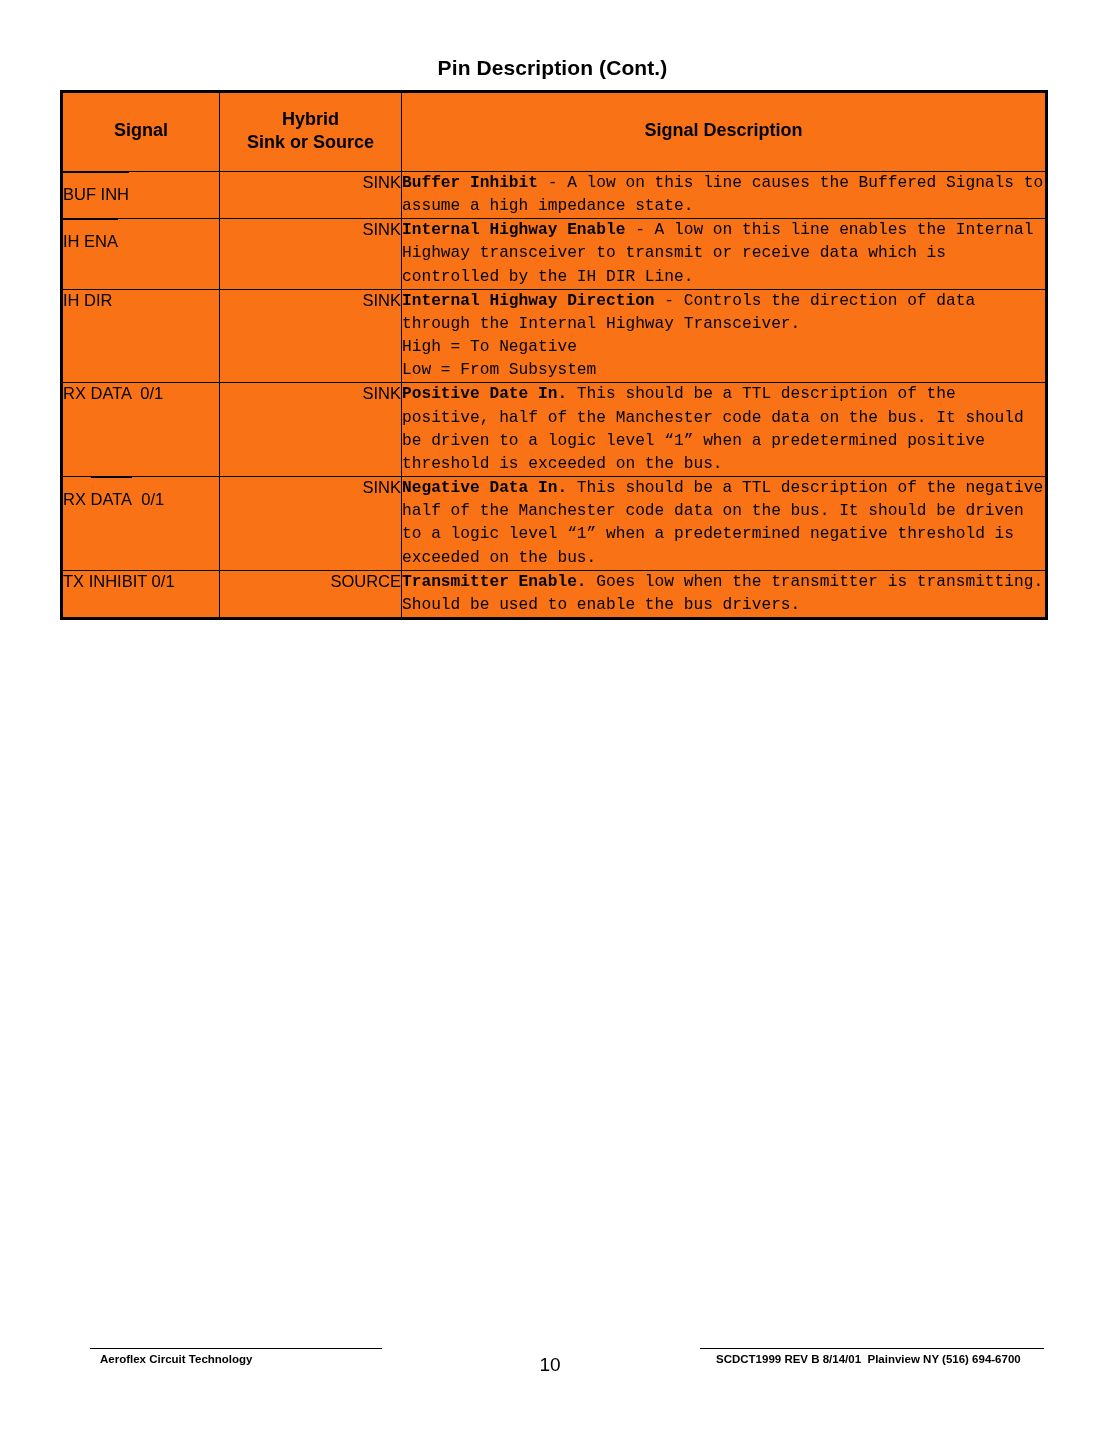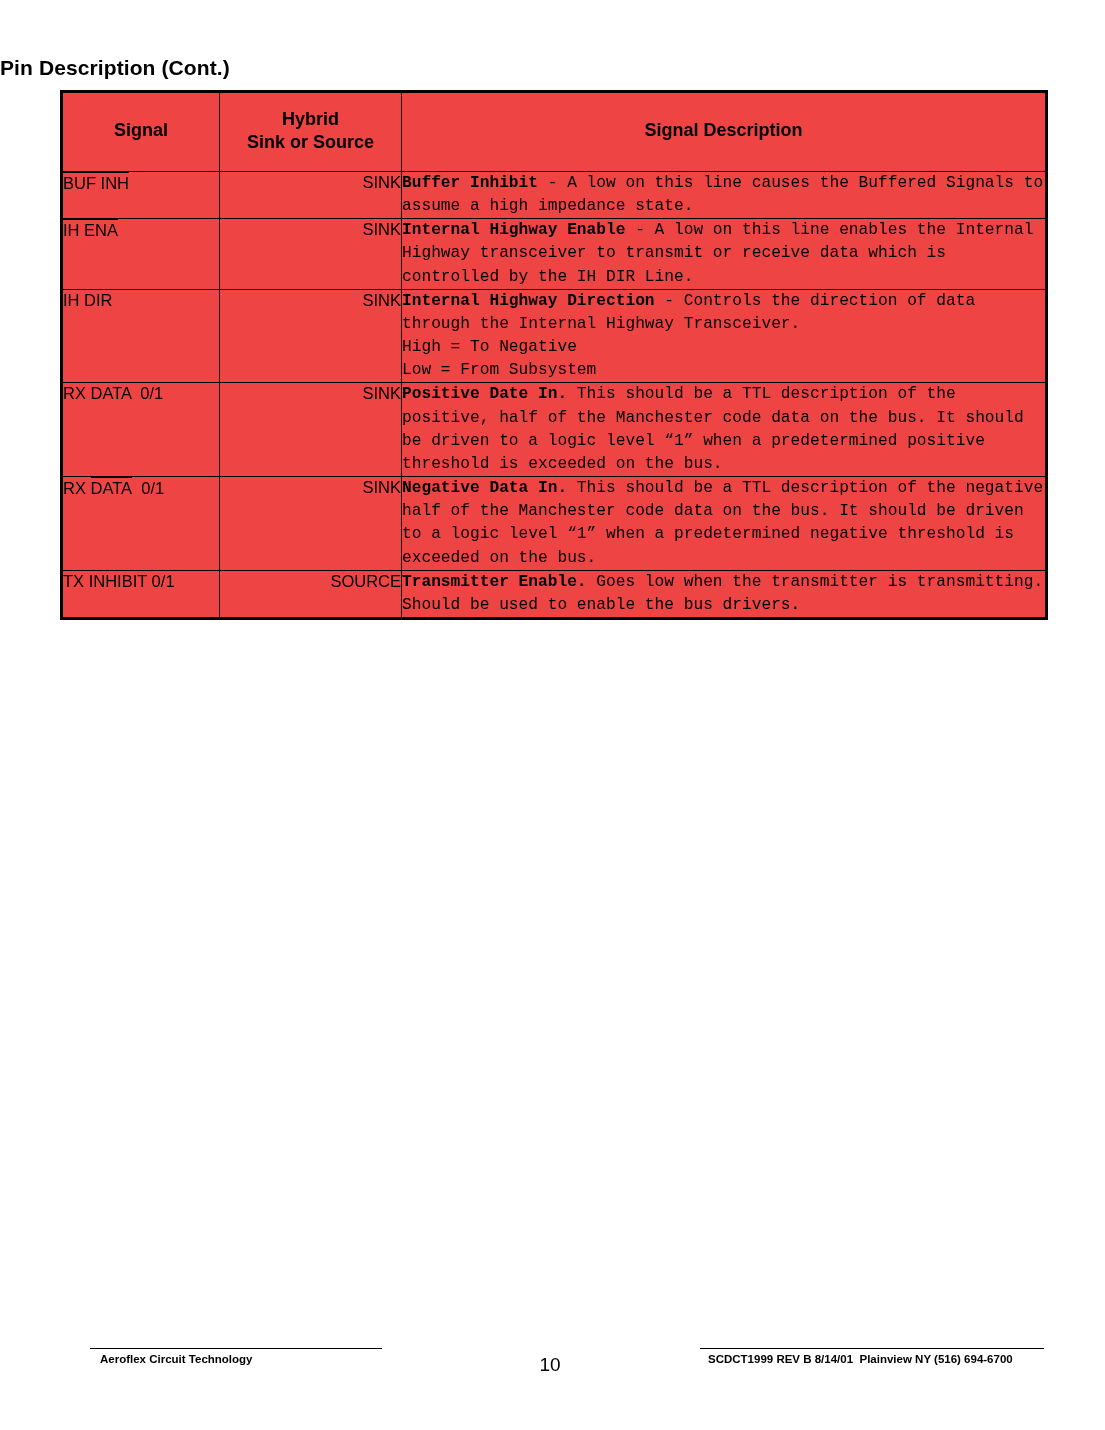--- a/index.html
+++ b/index.html
@@ -22,6 +22,7 @@
     top: 56px;
     left: 0;
     width: 1105px;
+    text-align: center;
     font-size: 21px;
     font-weight: bold;
     letter-spacing: 0.1px;

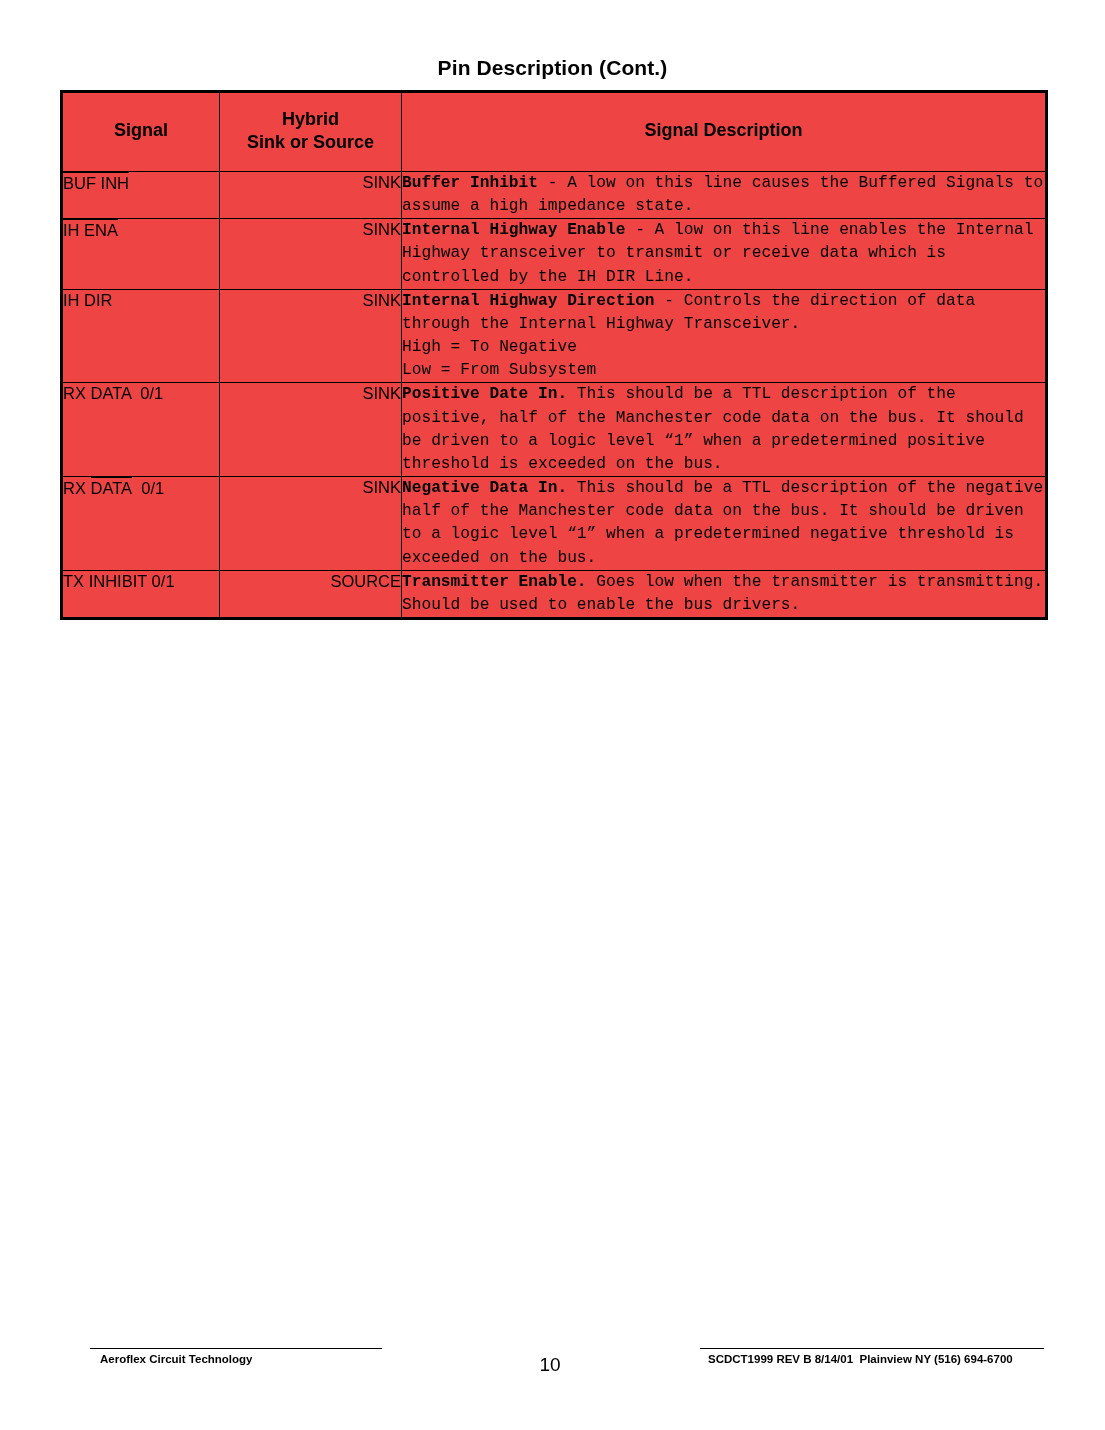--- a/index.html
+++ b/index.html
@@ -37,7 +37,7 @@
     border-collapse: collapse;
     border: 3px solid #000;
     table-layout: fixed;
-    background: #ef4444;
+    background: #f97316;
   }
   .pin-table col.c-signal { width: 158px; }
   .pin-table col.c-hybrid { width: 182px; }

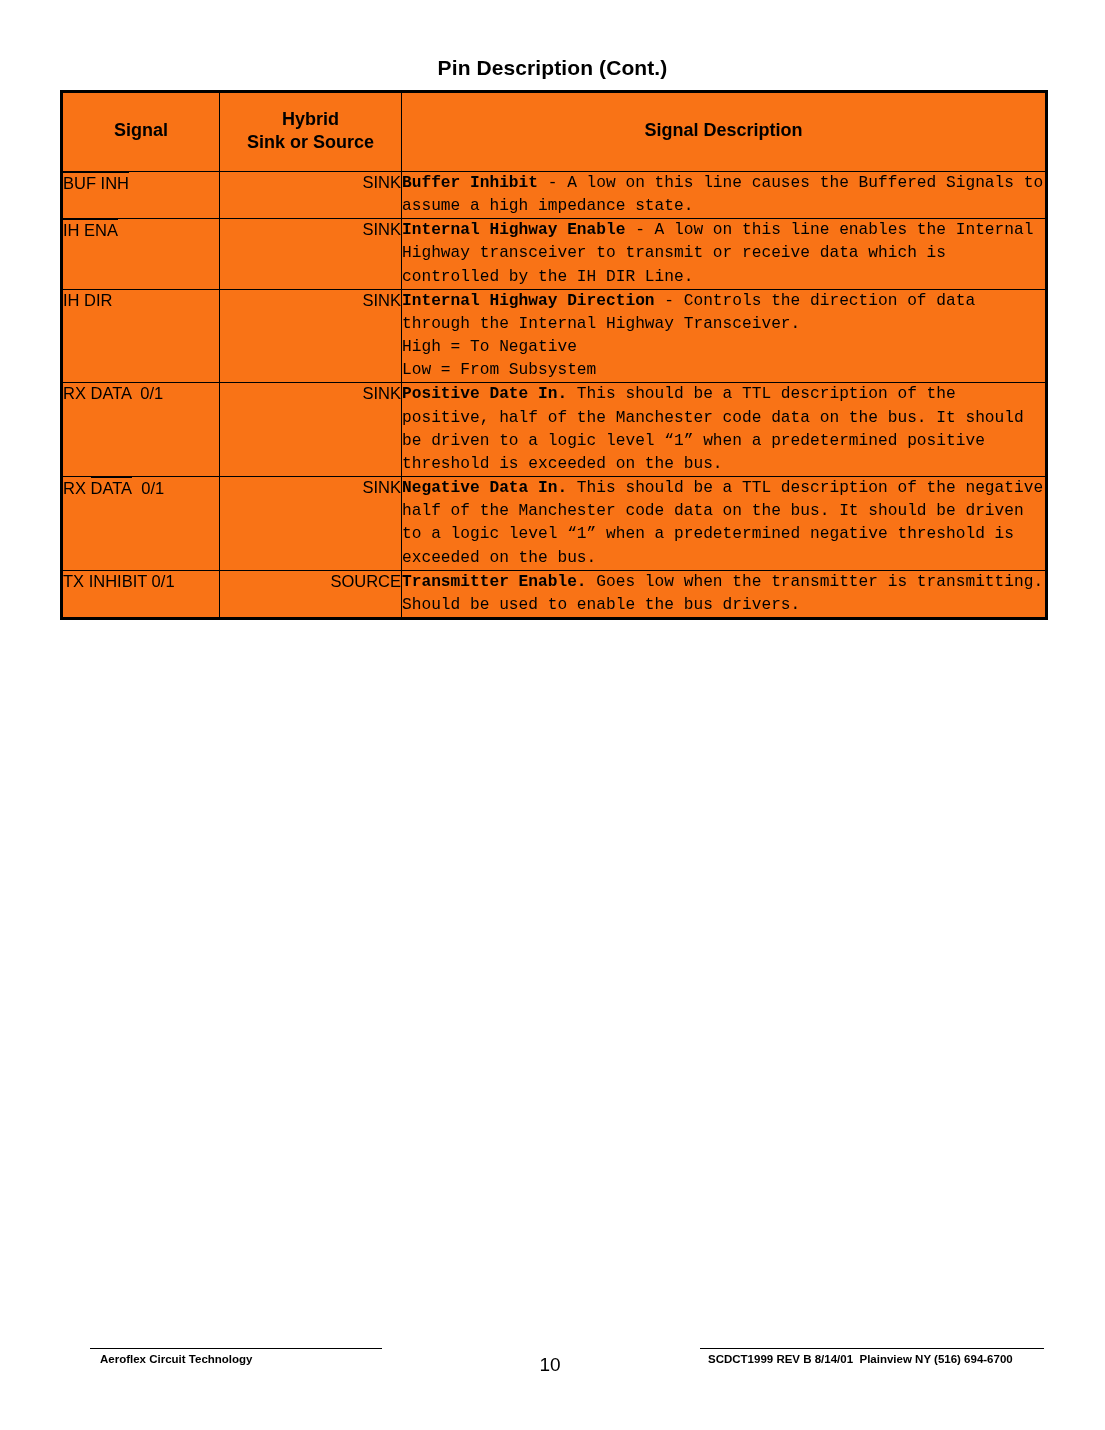--- a/index.html
+++ b/index.html
@@ -90,7 +90,7 @@
   .ovl {
     display: inline-block;
     border-top: 1.6px solid #000;
-    padding-top: 1px;
+    padding-top: 12px;
     line-height: 1.12;
   }
 

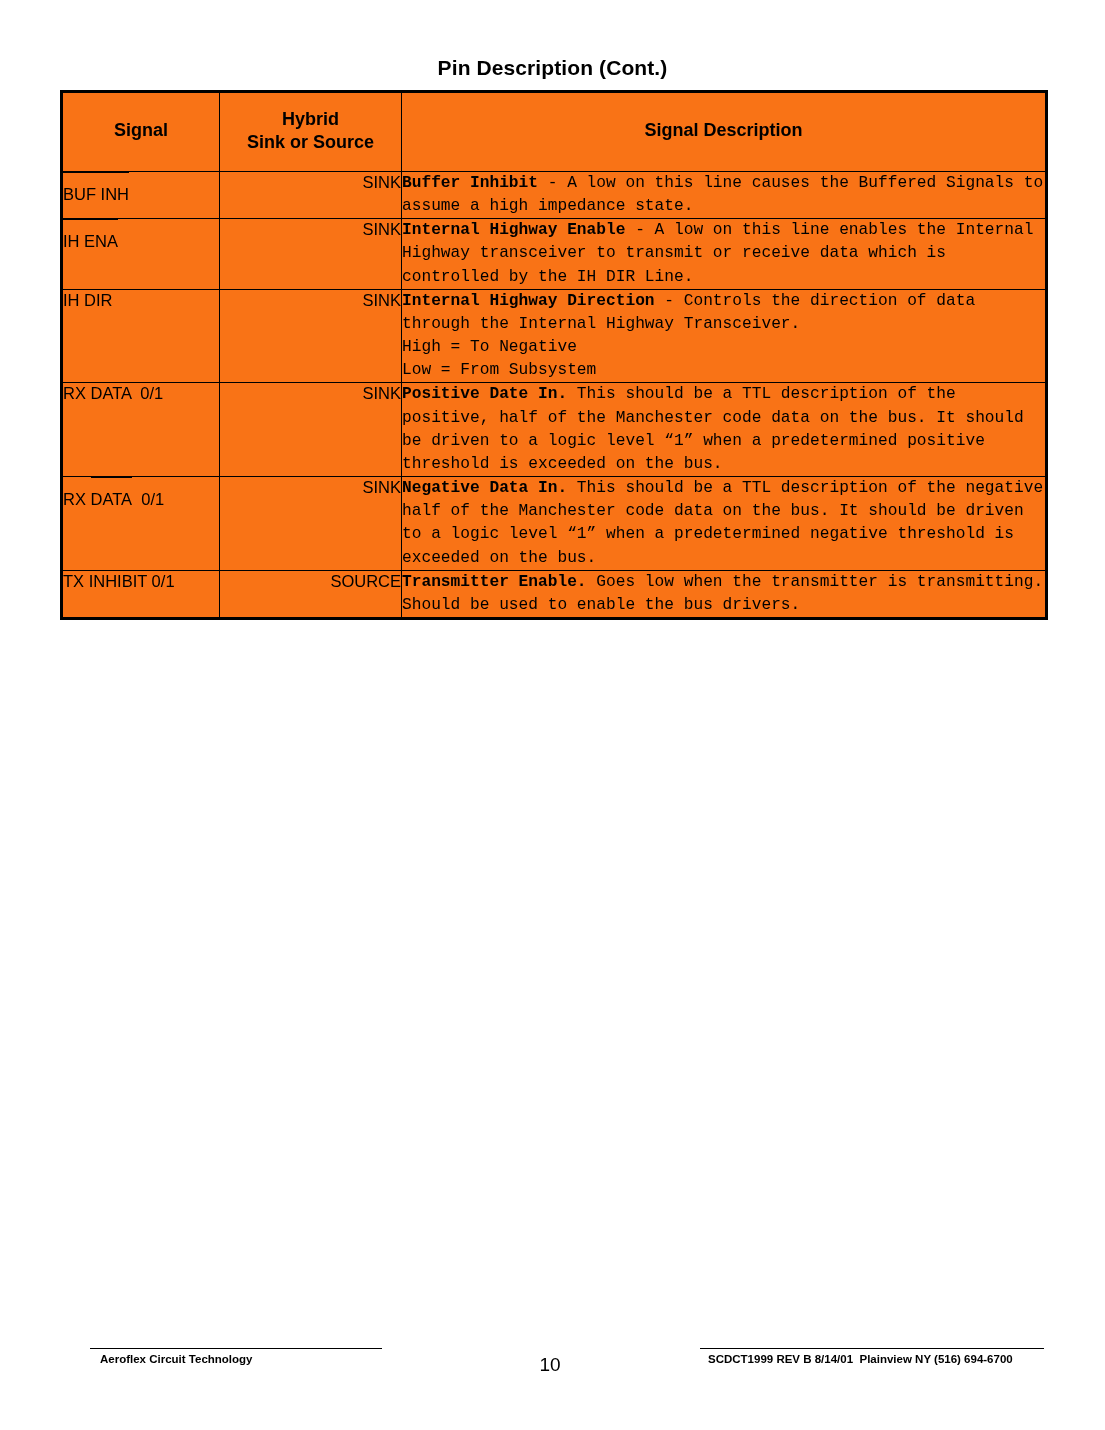--- a/index.html
+++ b/index.html
@@ -131,7 +131,7 @@
     white-space: pre;
   }
   .footer-left .footer-text { padding-left: 10px; }
-  .footer-right .footer-text { padding-left: 8px; }
+  .footer-right .footer-text { padding-left: 8px; margin-left: 8px; }
   .footer-pageno {
     position: absolute;
     left: 505px;

